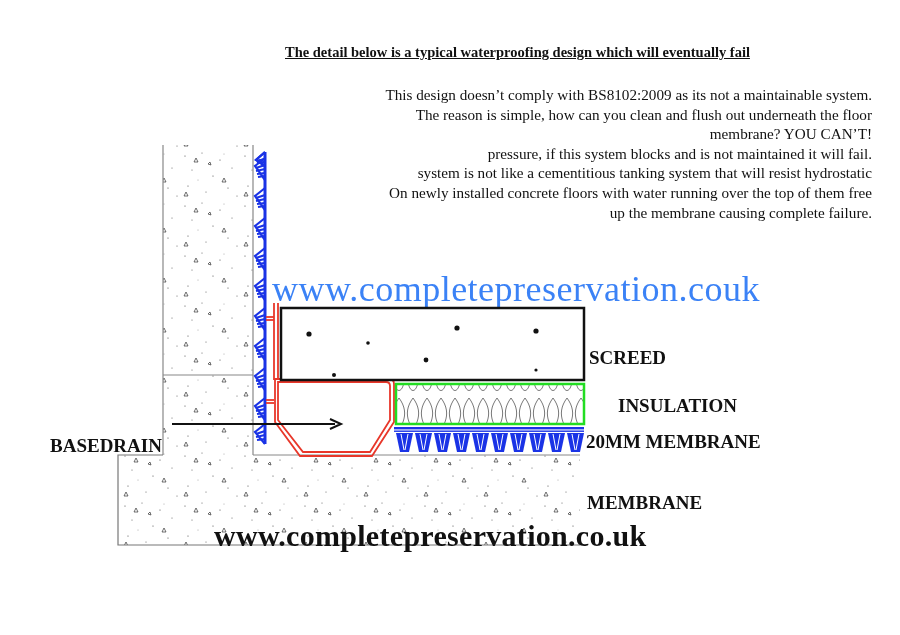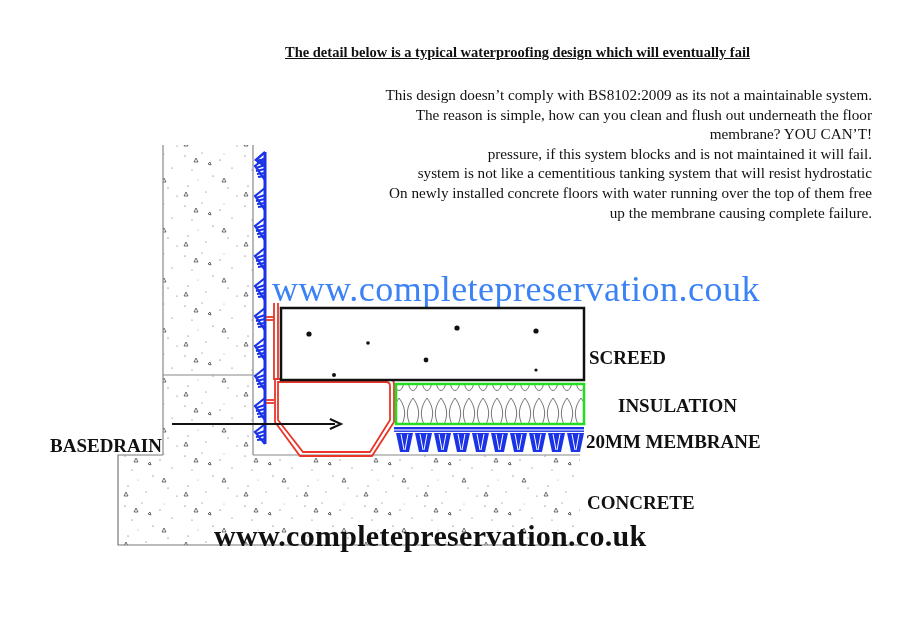--- a/index.html
+++ b/index.html
@@ -151,7 +151,7 @@
 <div class="label" style="left:589px; top:347px;">SCREED</div>
 <div class="label" style="left:586px; top:395px;margin-left:32px;">INSULATION</div>
 <div class="label" style="left:586px; top:431px;">20MM MEMBRANE</div>
-<div class="label" style="left:587px; top:492px;">CONCRETE</div>
+<div class="label" style="left:587px; top:492px;">MEMBRANE</div>
 <div class="label" style="left:50px; top:435px;">BASEDRAIN</div>
 
 <div class="footer-url">www.completepreservation.co.uk</div>

